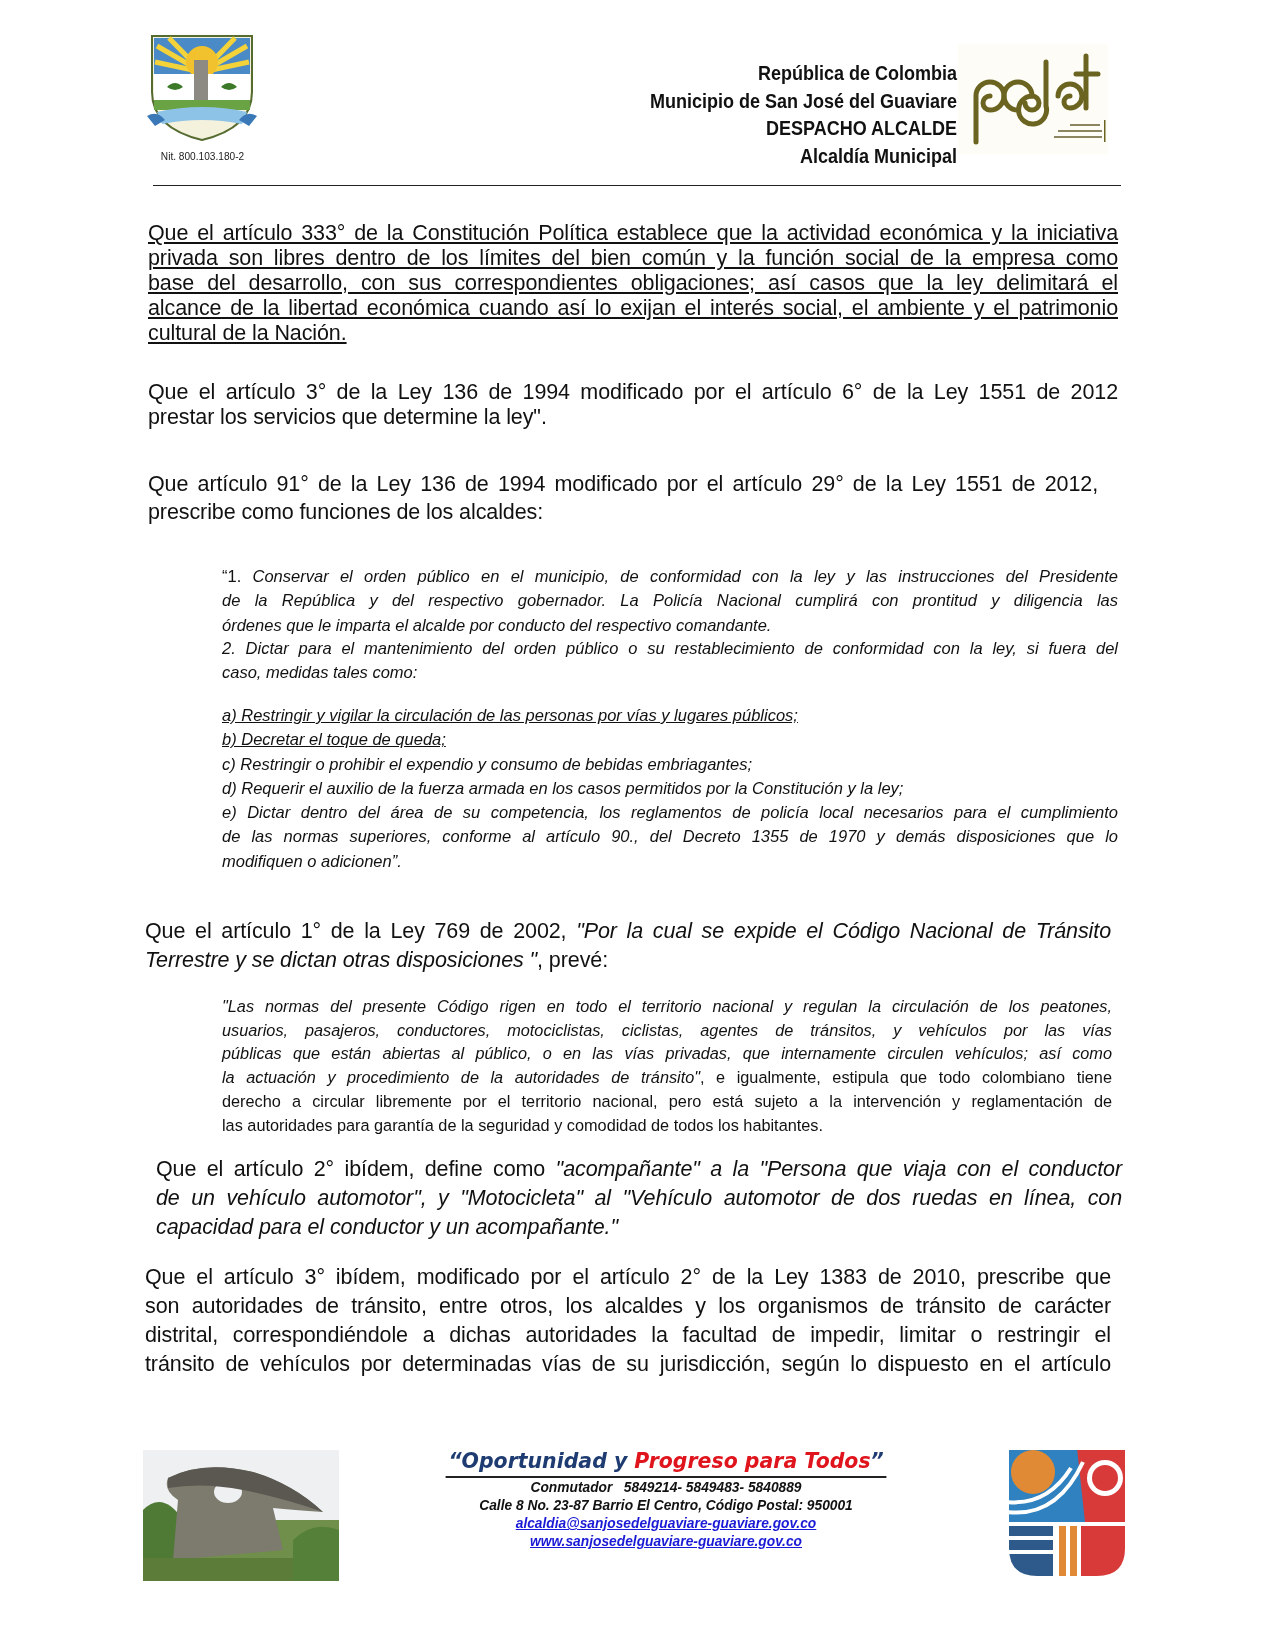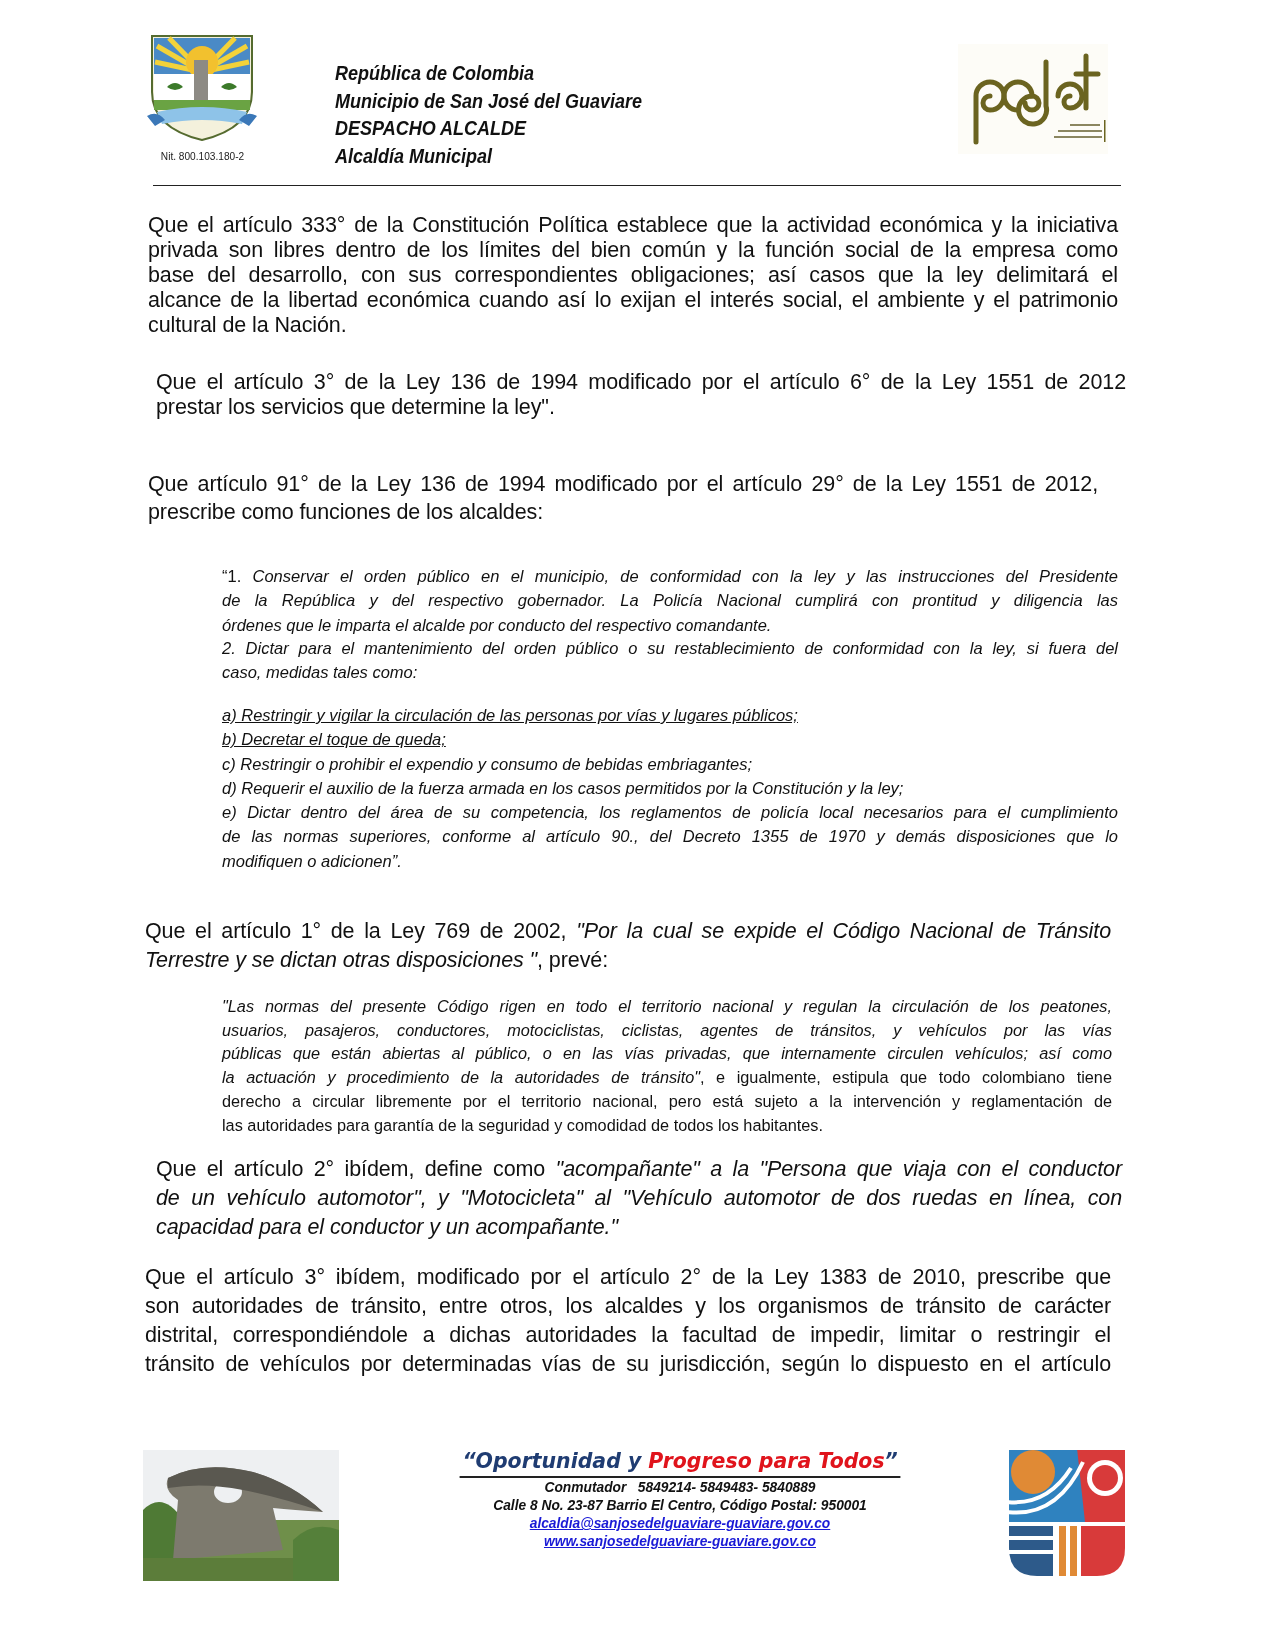--- a/index.html
+++ b/index.html
@@ -10,7 +10,7 @@
   
   #crest { left: 147px; top: 32px; width: 110px; height: 112px; }
   #nit { left: 140px; top: 150px; width: 125px; text-align: center; font-size: 11.5px; color: #222; transform: scaleX(0.88); }
-  #hdr-lines { left: 300px; top: 60px; width: 700px; text-align: left; font-weight: bold; font-style: italic; font-size: 20px; line-height: 27.5px; color: #111; }
+  #hdr-lines { left: 292px; top: 60px; width: 700px; text-align: right; font-weight: bold; font-size: 20px; line-height: 27.5px; color: #111; }
   #hdr-lines div { transform: scaleX(0.9); }
   #pdet { left: 958px; top: 44px; width: 150px; height: 110px; }
   #hdr-rule { left: 153px; top: 185px; width: 968px; height: 0; border-top: 1.6px solid #222; }

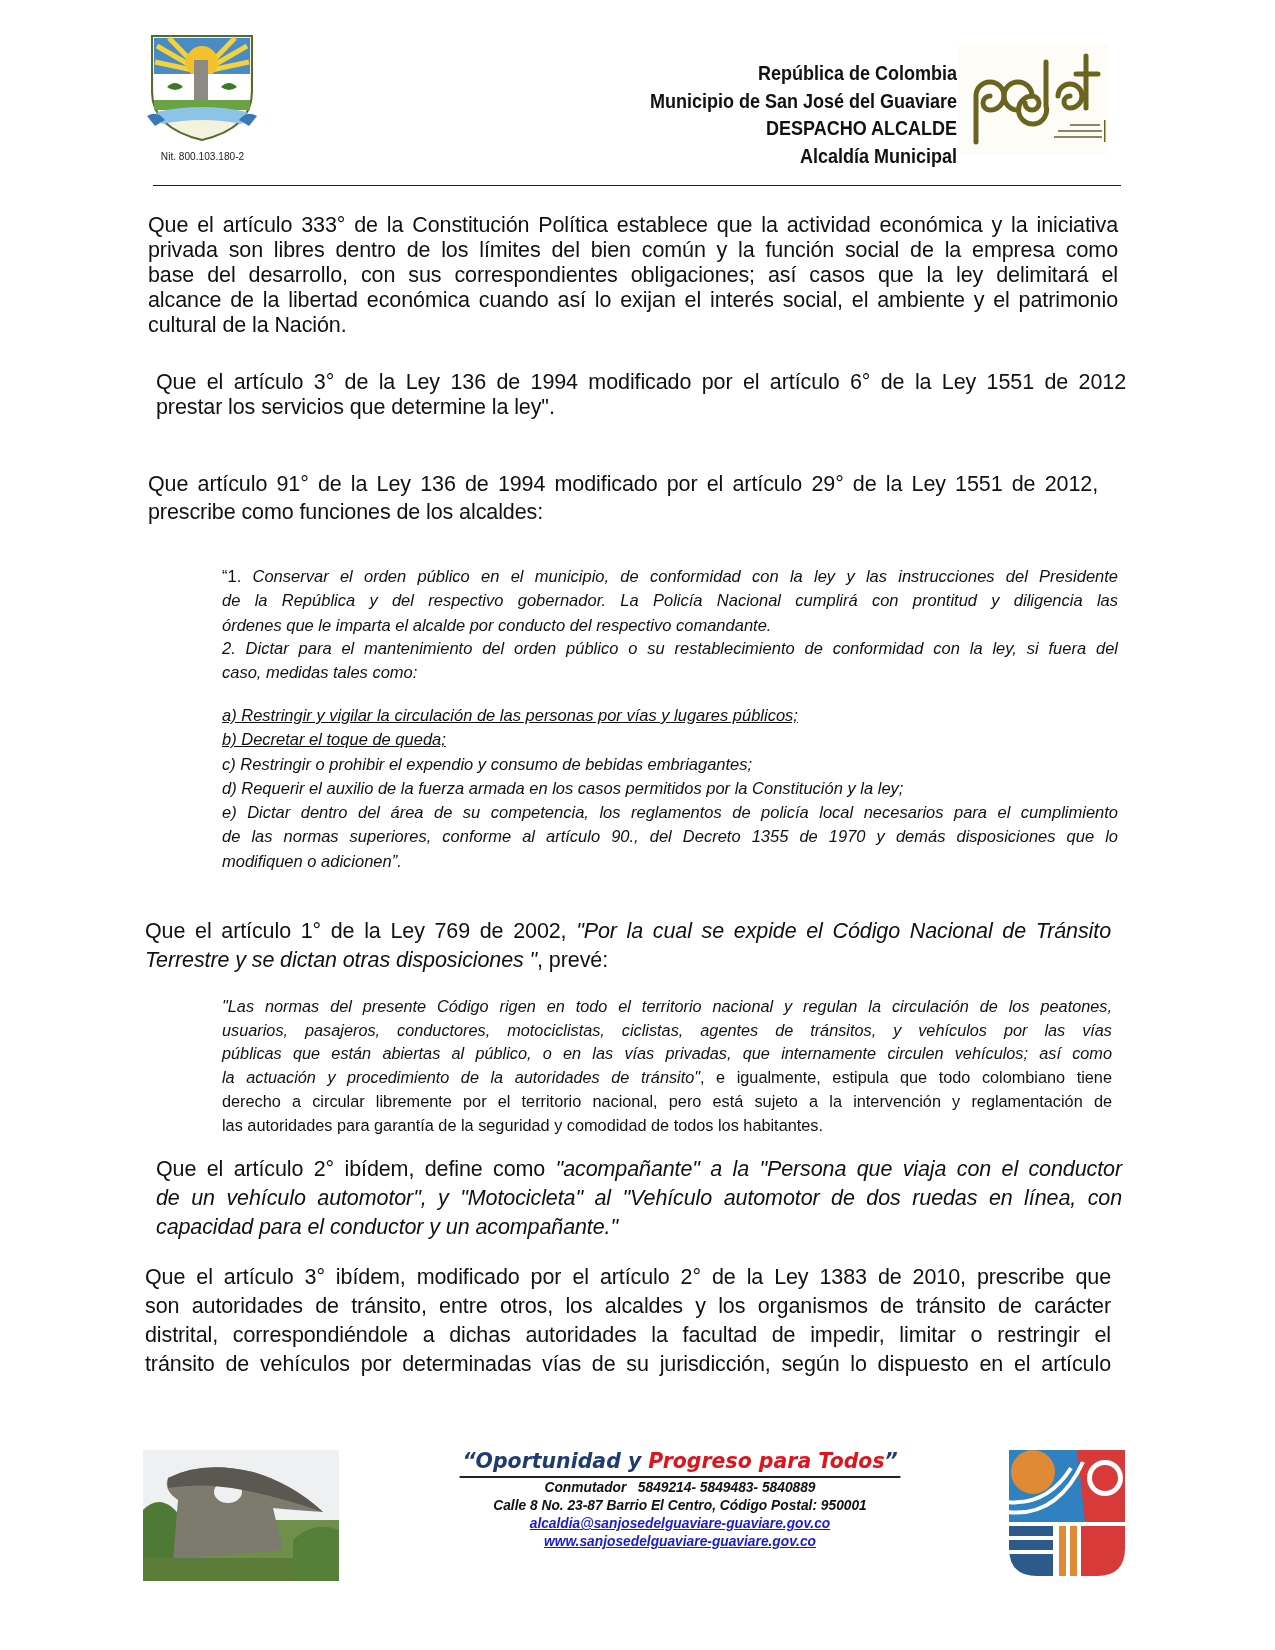--- a/index.html
+++ b/index.html
@@ -87,7 +87,7 @@
 
 <div class="abs" id="hdr-rule"></div>
 
-<div class="p" style="top:213px;">
+<div class="p" style="top:221px;text-decoration:underline;">
   <span class="line" style="text-align-last:justify">Que el artículo 333° de la Constitución Política establece que la actividad económica y la iniciativa</span>
   <span class="line" style="text-align-last:justify">privada son libres dentro de los límites del bien común y la función social de la empresa como</span>
   <span class="line" style="text-align-last:justify">base del desarrollo, con sus correspondientes obligaciones; así casos que la ley delimitará el</span>

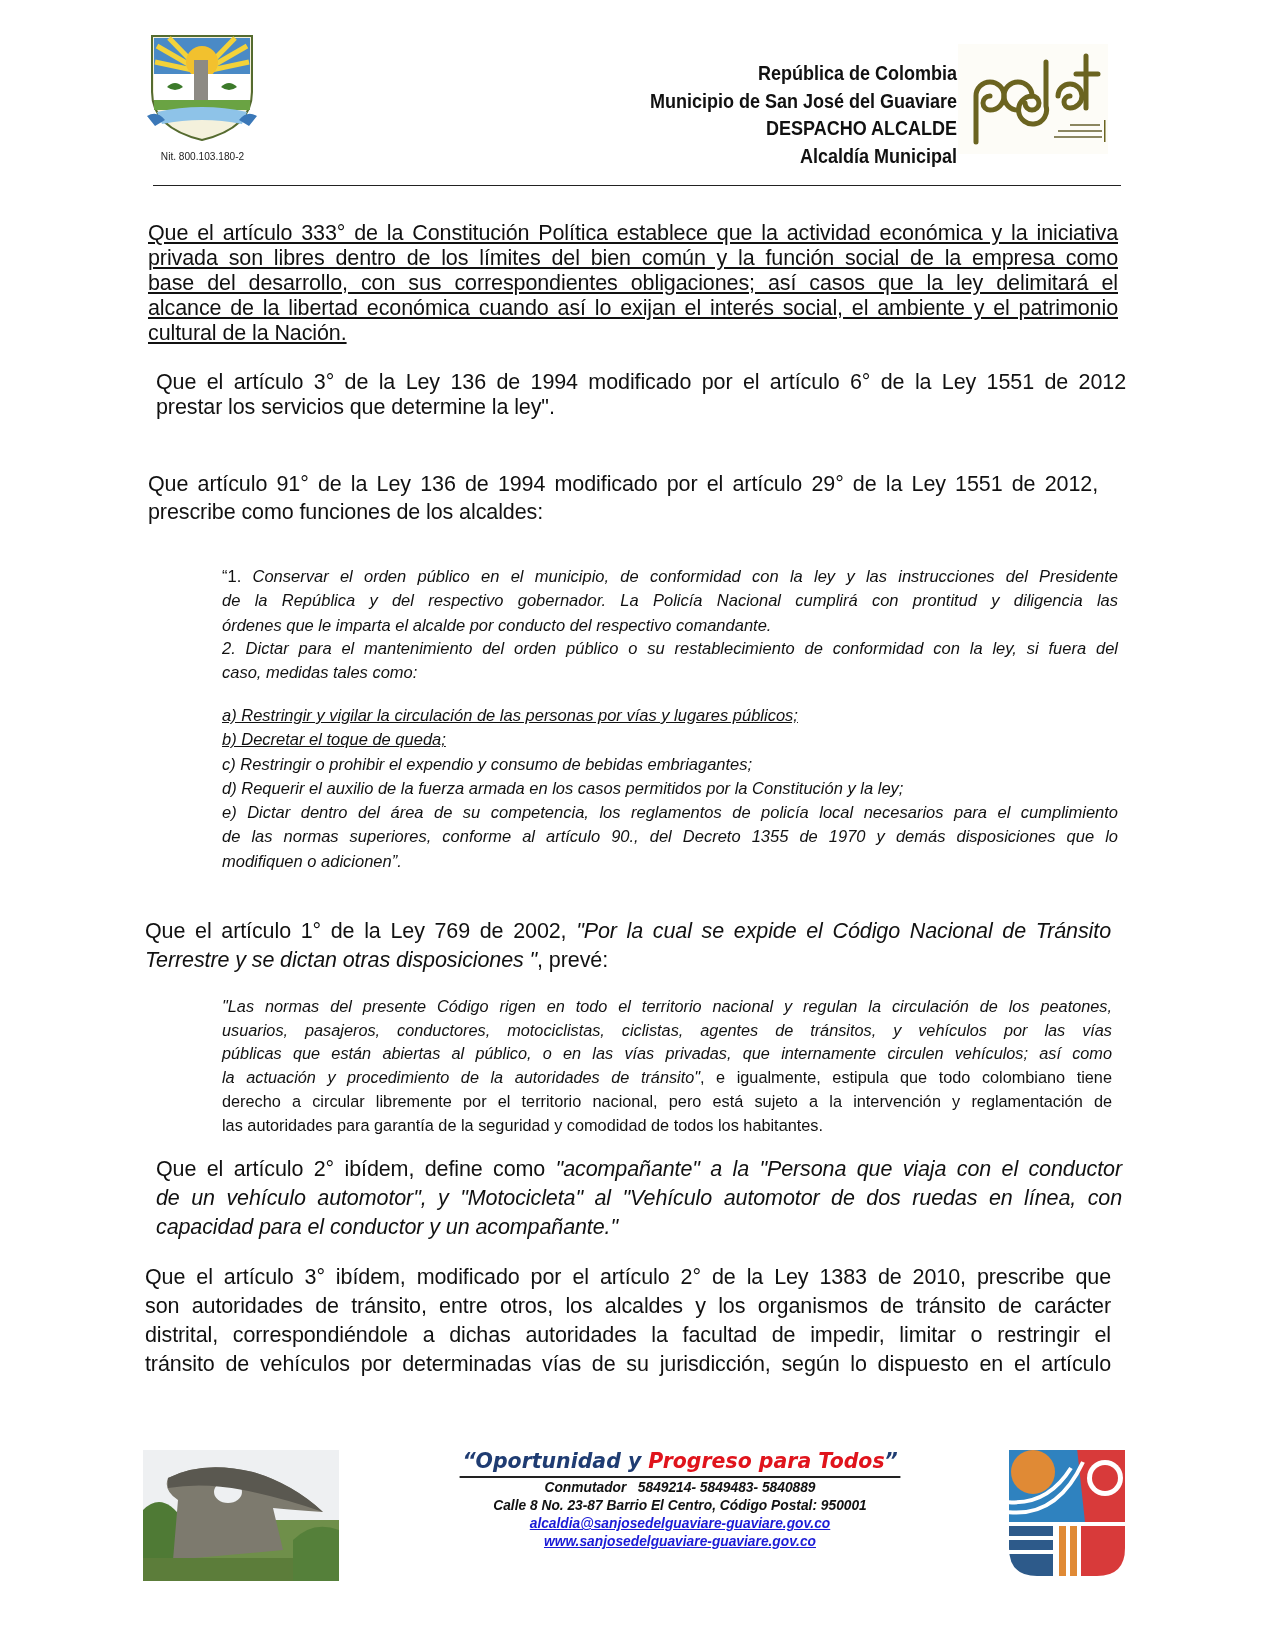--- a/index.html
+++ b/index.html
@@ -95,7 +95,7 @@
   <span class="line">cultural de la Nación.</span>
 </div>
 
-<div class="p" style="top:370px;margin-left:8px;">
+<div class="p" style="top:380px;">
   <span class="line" style="text-align-last:justify">Que el artículo 3° de la Ley 136 de 1994 modificado por el artículo 6° de la Ley 1551 de 2012</span>
   <span class="line">prestar los servicios que determine la ley".</span>
 </div>

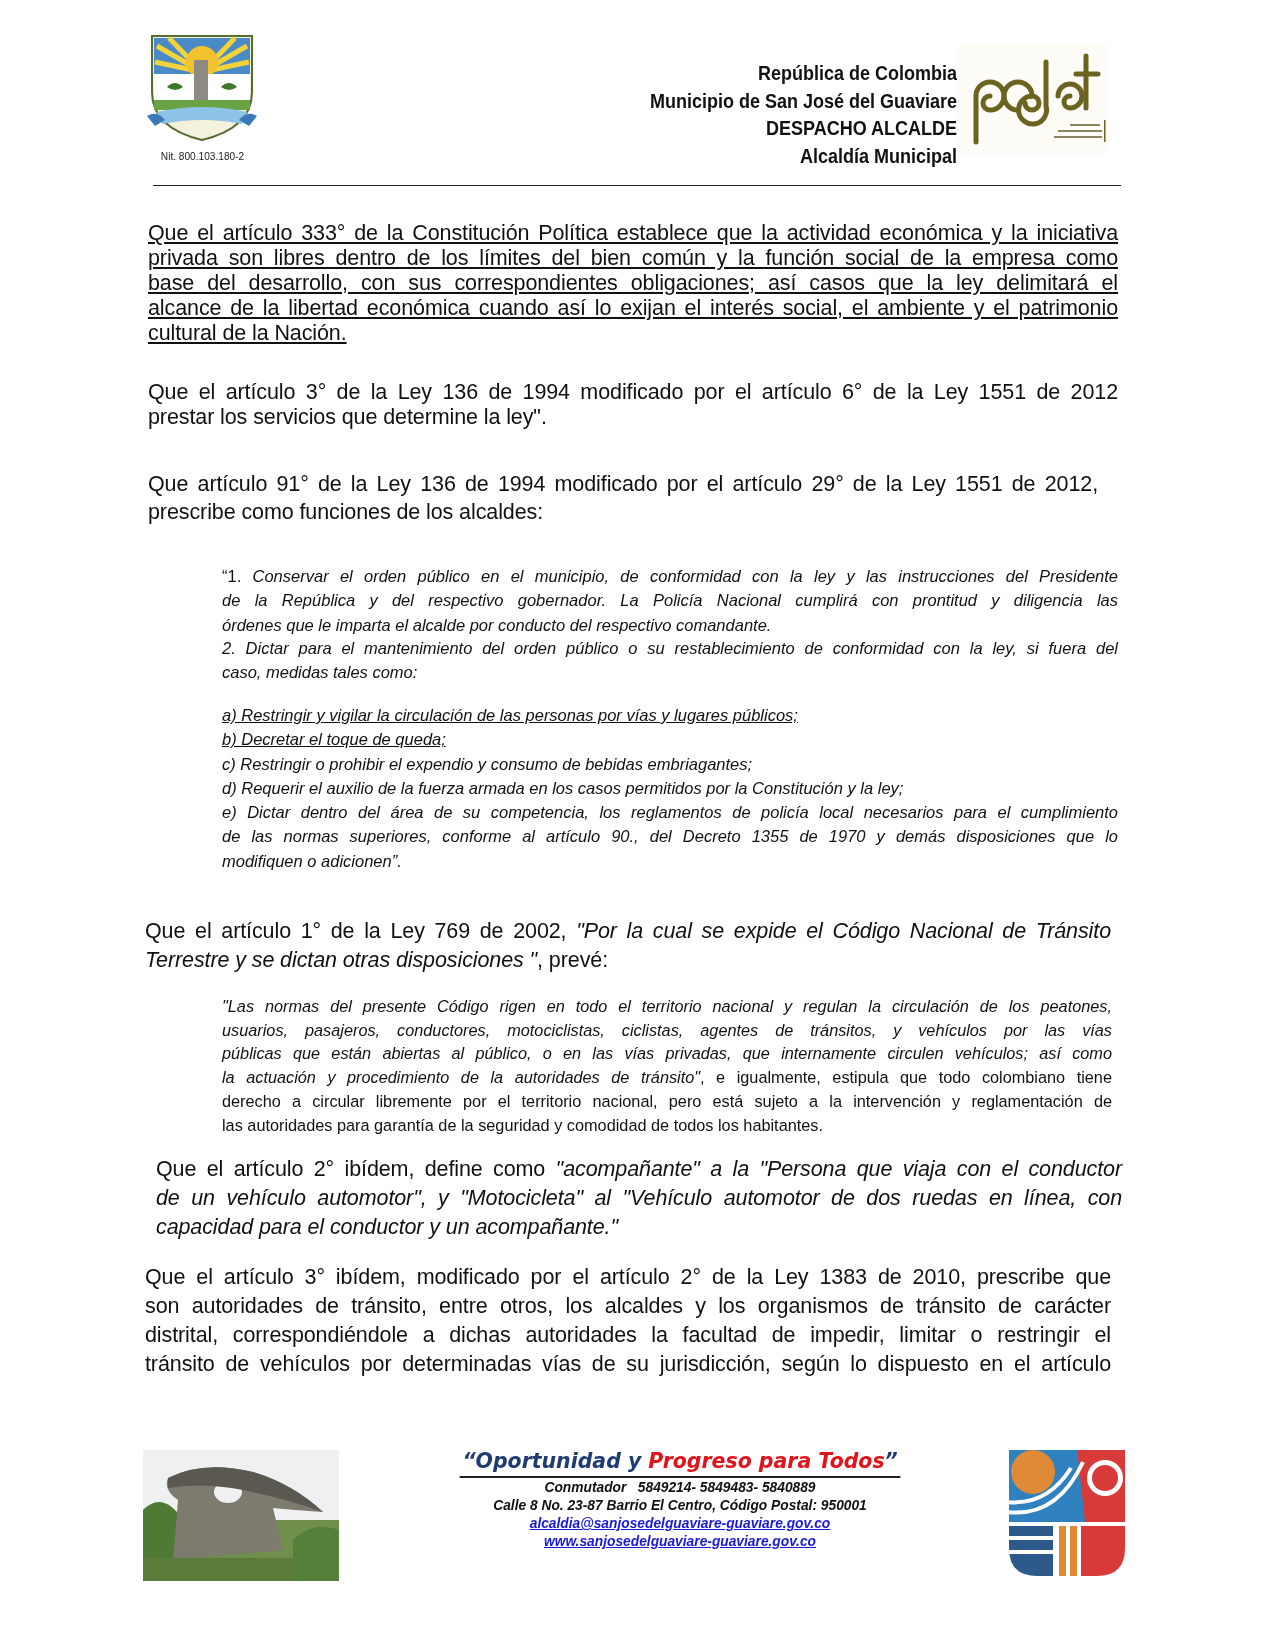--- a/index.html
+++ b/index.html
@@ -24,7 +24,7 @@
 
   
   #footer-photo { left: 143px; top: 1450px; width: 196px; height: 131px; }
-  #footer-block { left: 420px; top: 1447px; width: 520px; text-align: center; }
+  #footer-block { left: 406px; top: 1447px; width: 520px; text-align: center; }
   #slogan { font-family: "DejaVu Sans", sans-serif; font-weight: bold; font-style: italic; font-size: 22px; line-height: 28px; display: inline-block; border-bottom: 2px solid #222; padding: 0 3px 1px; transform: scaleX(0.93); }
   #slogan .blue { color: #1f3c72; }
   #slogan .red { color: #e0141c; }

